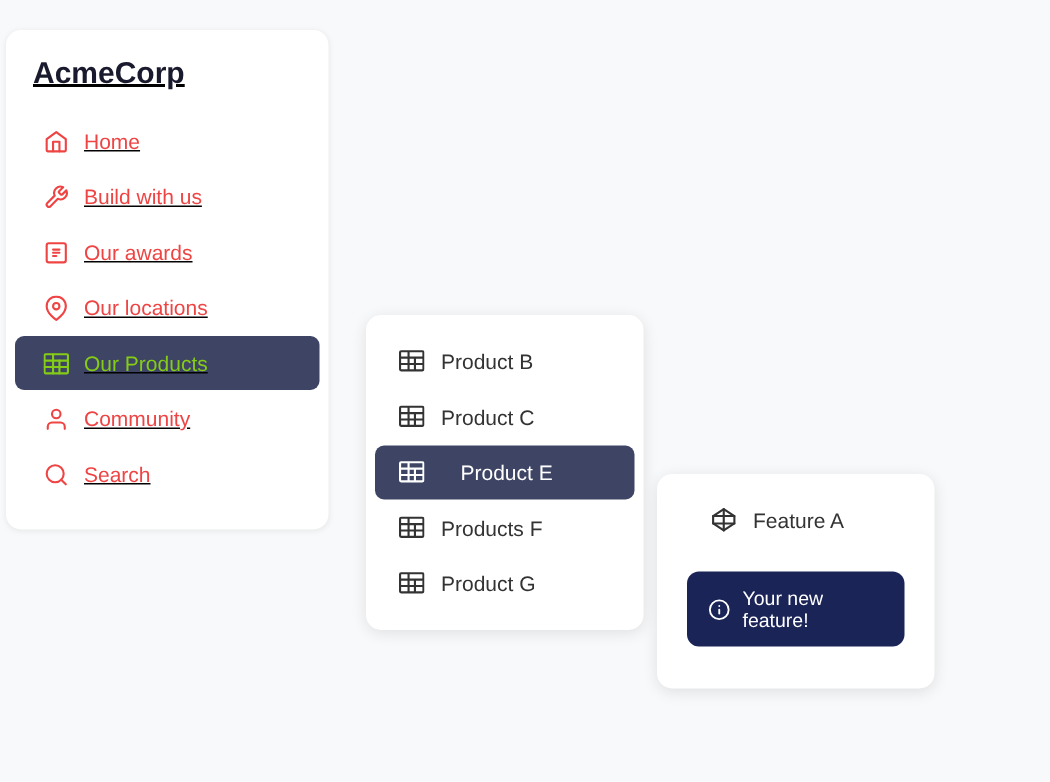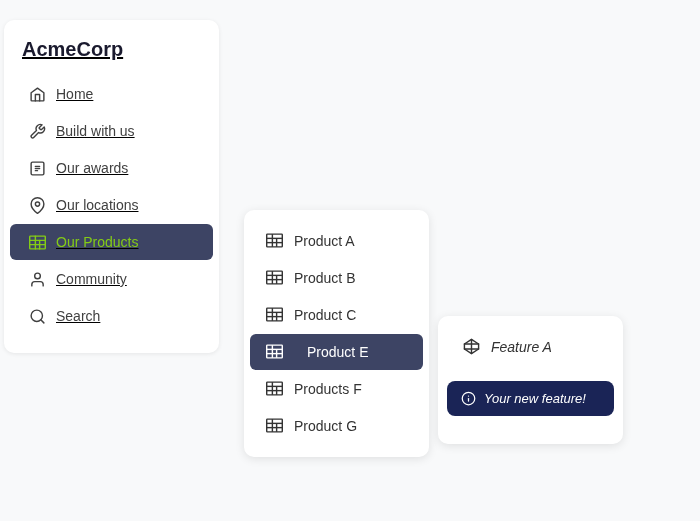--- a/index.html
+++ b/index.html
@@ -38,7 +38,7 @@
       padding: 9px 18px;
       cursor: pointer;
       font-size: 14px;
-      color: #404040;
+      color: #ef4444;
       border-radius: 6px;
       margin: 1px 6px;
     }

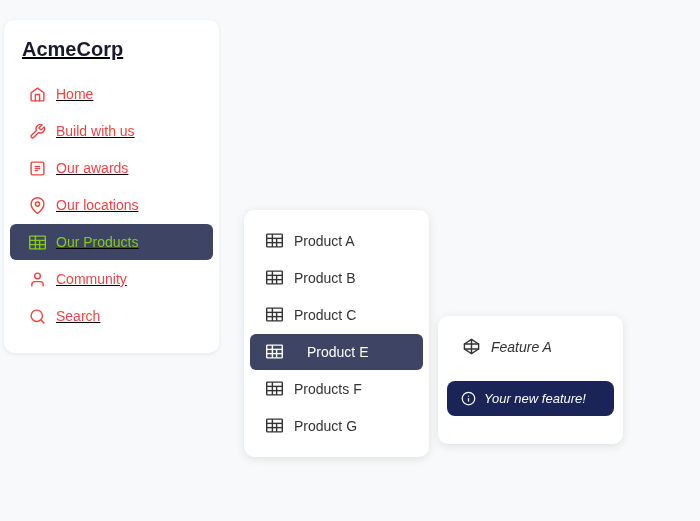--- a/index.html
+++ b/index.html
@@ -206,19 +206,6 @@
 
 <div class="flyout-l1">
 
-  <div class="flyout-item">
-    <span class="icon">
-      <svg width="17" height="17" viewBox="0 0 24 24" fill="none" stroke="currentColor" stroke-width="2">
-        <rect x="1" y="3" width="22" height="18" rx="1"></rect>
-        <line x1="9" y1="3" x2="9" y2="21"></line>
-          <line x1="1" y1="9" x2="23" y2="9"></line>
-        <line x1="1" y1="15" x2="9" y2="15"></line>
-          <line x1="15" y1="9" x2="15" y2="21"></line>
-        <line x1="9" y1="15" x2="23" y2="15"></line>
-      </svg>
-    </span>
-    <span>Product A</span>
-  </div>
 
   <div class="flyout-item">
     <span class="icon">

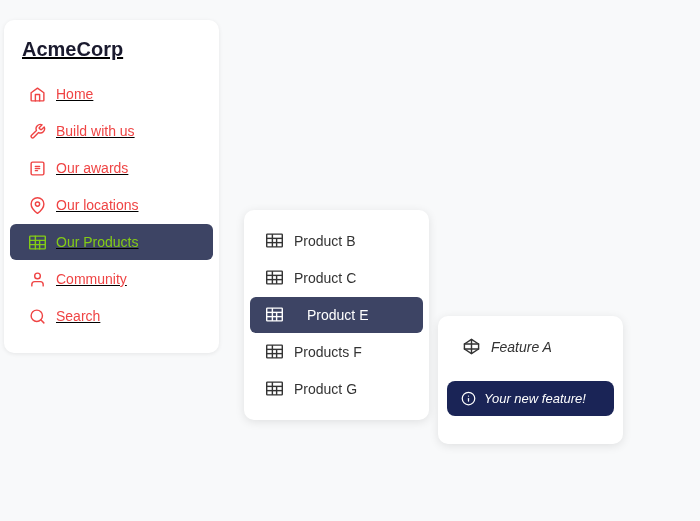--- a/index.html
+++ b/index.html
@@ -99,9 +99,8 @@
       width: 185px;
       background: #fff;
       border-radius: 10px;
-      padding: 12px 3px;
+      padding: 12px 14px;
       box-shadow: 0 2px 10px rgba(0,0,0,0.10);
-      font-style: italic;
     }
 
     .feature-badge {

